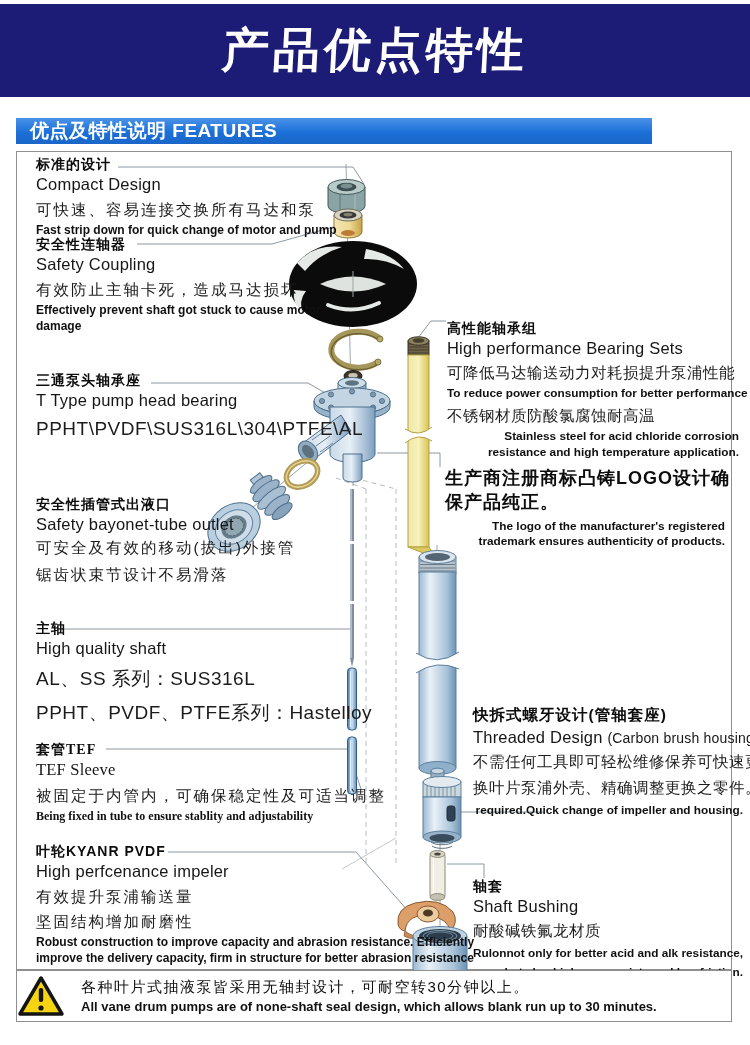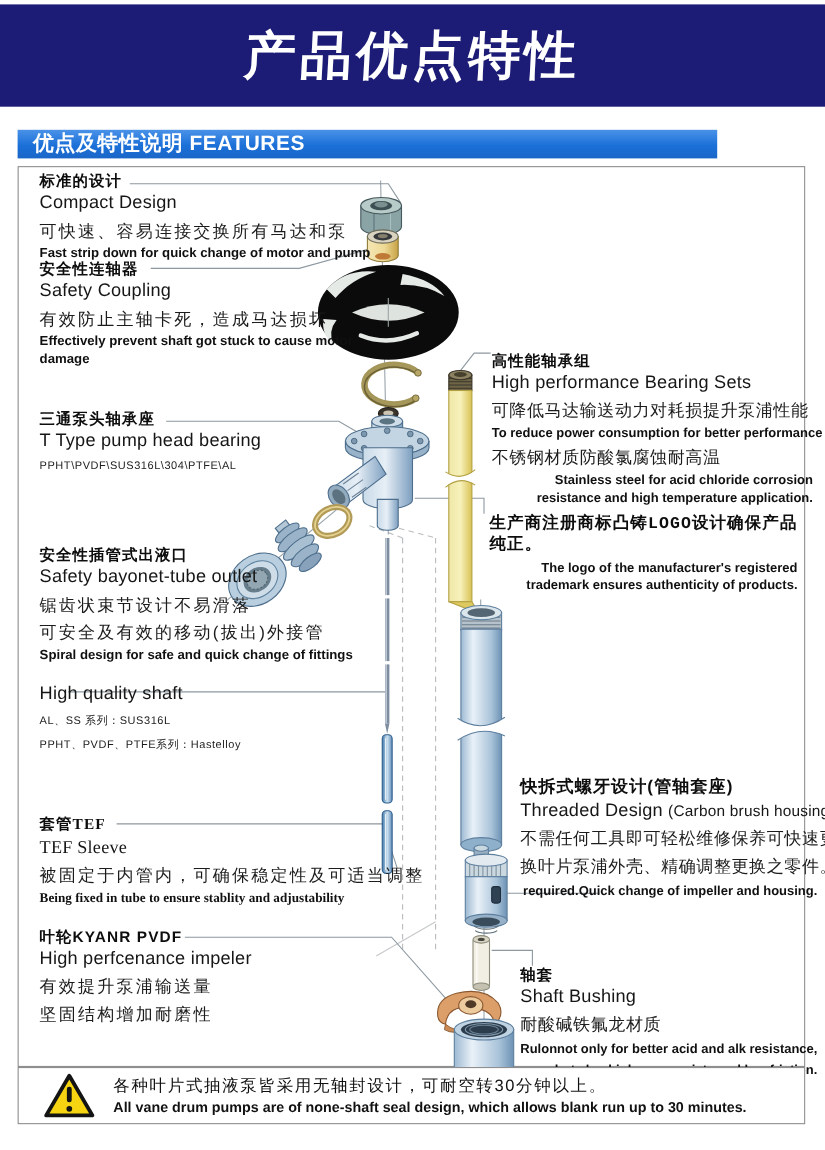--- a/index.html
+++ b/index.html
@@ -24,7 +24,7 @@
   .en-b{font-size:12px;font-weight:bold;color:#101010;margin-top:2px;line-height:1.3;}
   .en-b.sm{font-size:11.8px;text-align:right;}
   .en-b.t4{margin-top:4px;}
-  .spec{font-size:10px;color:#1c1c1c;margin-top:8px;letter-spacing:0.5px;}
+  .spec{font-size:19px;color:#1c1c1c;margin-top:8px;letter-spacing:0.5px;}
   .nowrap{white-space:nowrap;}
   .note{left:16px;top:970px;width:716px;height:52px;border:1px solid #8f8f8f;box-sizing:border-box;
     display:flex;align-items:center;gap:16px;padding-left:22px;z-index:4;background:#fff;}

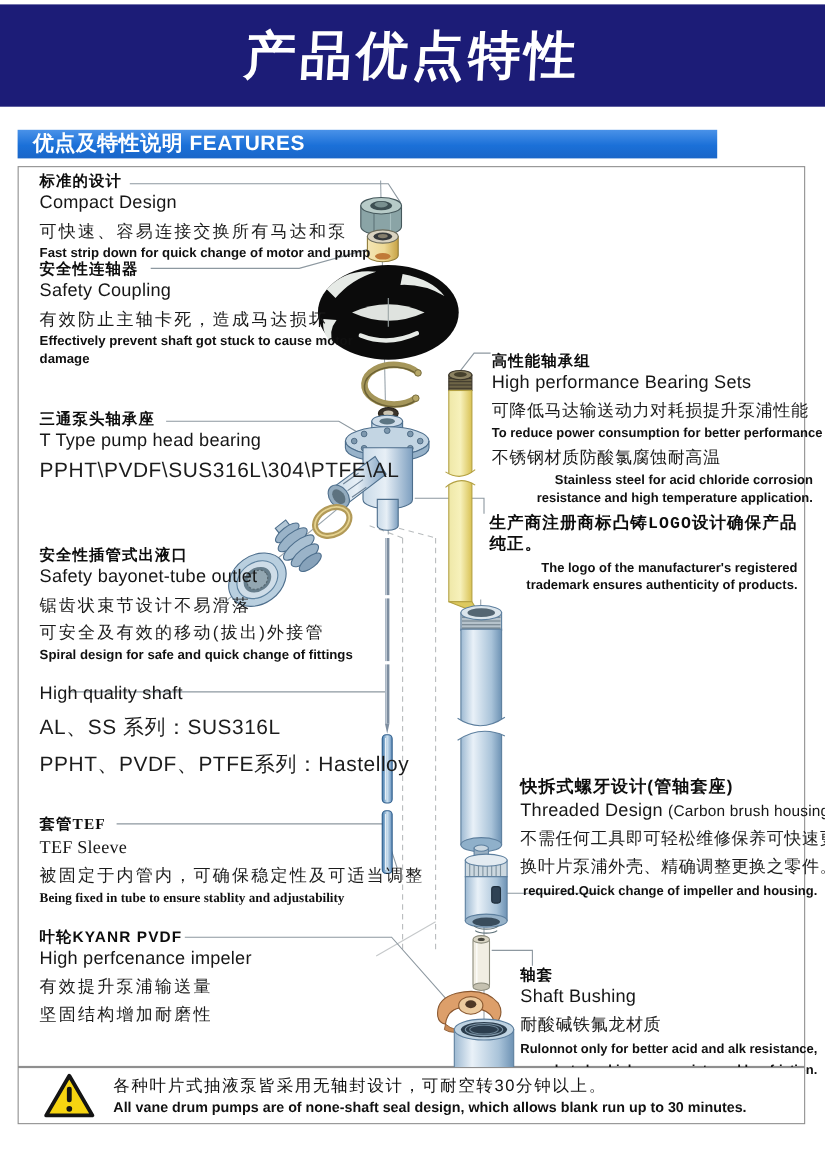--- a/index.html
+++ b/index.html
@@ -324,7 +324,7 @@
 </div>
 
 <div class="anno" style="left:445px;top:466px;width:292px;">
-  <div class="zh-t" style="font-size:15px;font-family:Liberation Mono, monospace;">生产商注册商标凸铸LOGO设计确保产品纯正。</div>
+  <div class="zh-t" style="font-size:18px;">生产商注册商标凸铸LOGO设计确保产品纯正。</div>
   <div class="en-b sm" style="width:280px;margin-top:5px;">The logo of the manufacturer's registered trademark ensures authenticity of products.</div>
 </div>
 

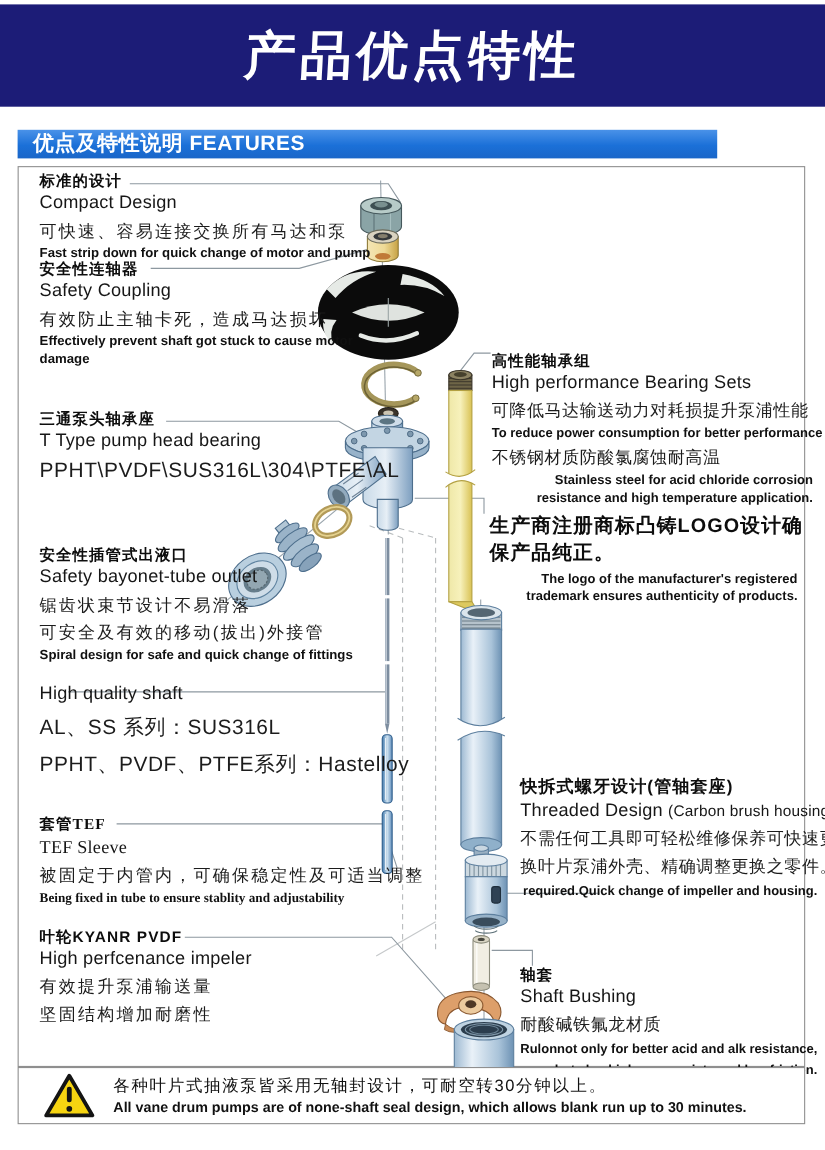--- a/index.html
+++ b/index.html
@@ -289,8 +289,8 @@
 <div class="anno" style="left:36px;top:496px;">
   <div class="zh-t">安全性插管式出液口</div>
   <div class="en-t">Safety bayonet-tube outlet</div>
+  <div class="zh-b t4 nowrap">可安全及有效的移动(拔出)外接管</div>
   <div class="zh-b nowrap">锯齿状束节设计不易滑落</div>
-  <div class="zh-b t4 nowrap">可安全及有效的移动(拔出)外接管</div>
   <div class="en-b nowrap">Spiral design for safe and quick change of fittings</div>
 </div>
 

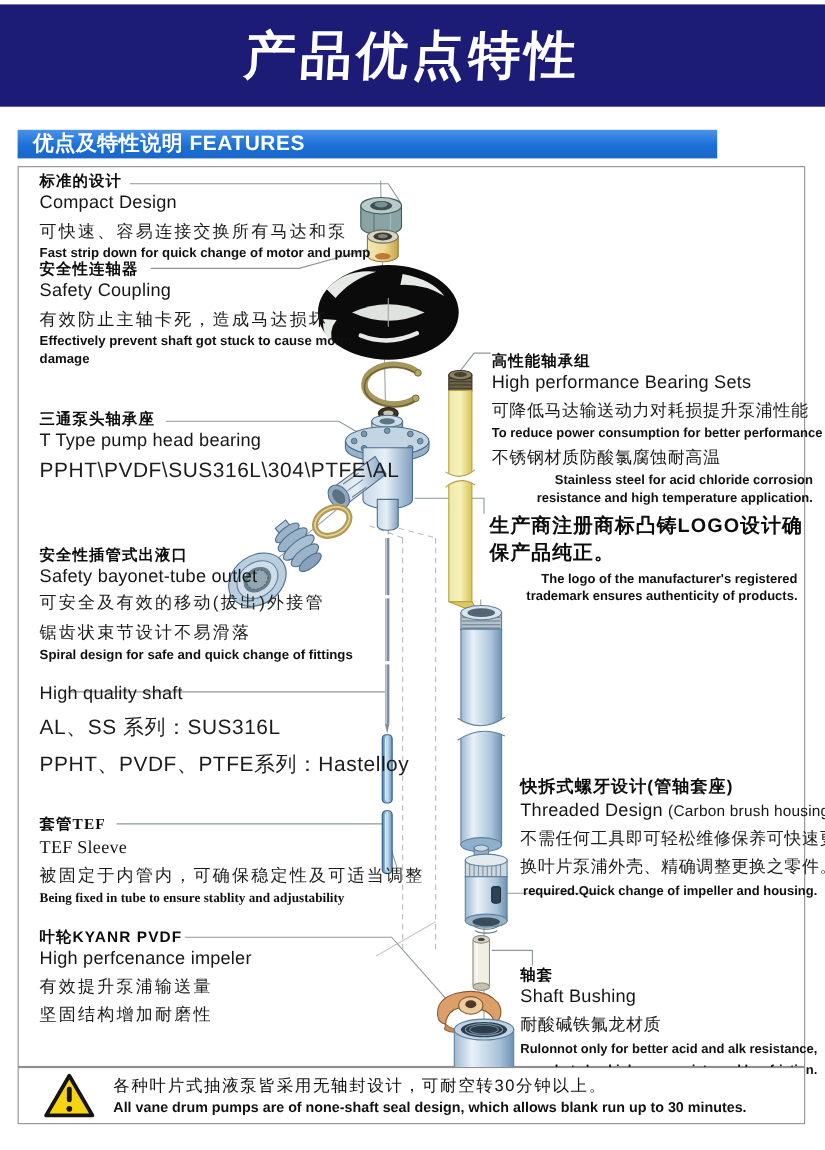--- a/index.html
+++ b/index.html
@@ -291,7 +291,6 @@
   <div class="en-t">Safety bayonet-tube outlet</div>
   <div class="zh-b t4 nowrap">可安全及有效的移动(拔出)外接管</div>
   <div class="zh-b nowrap">锯齿状束节设计不易滑落</div>
-  <div class="en-b nowrap">Spiral design for safe and quick change of fittings</div>
 </div>
 
 <div class="anno" style="left:36px;top:620px;">

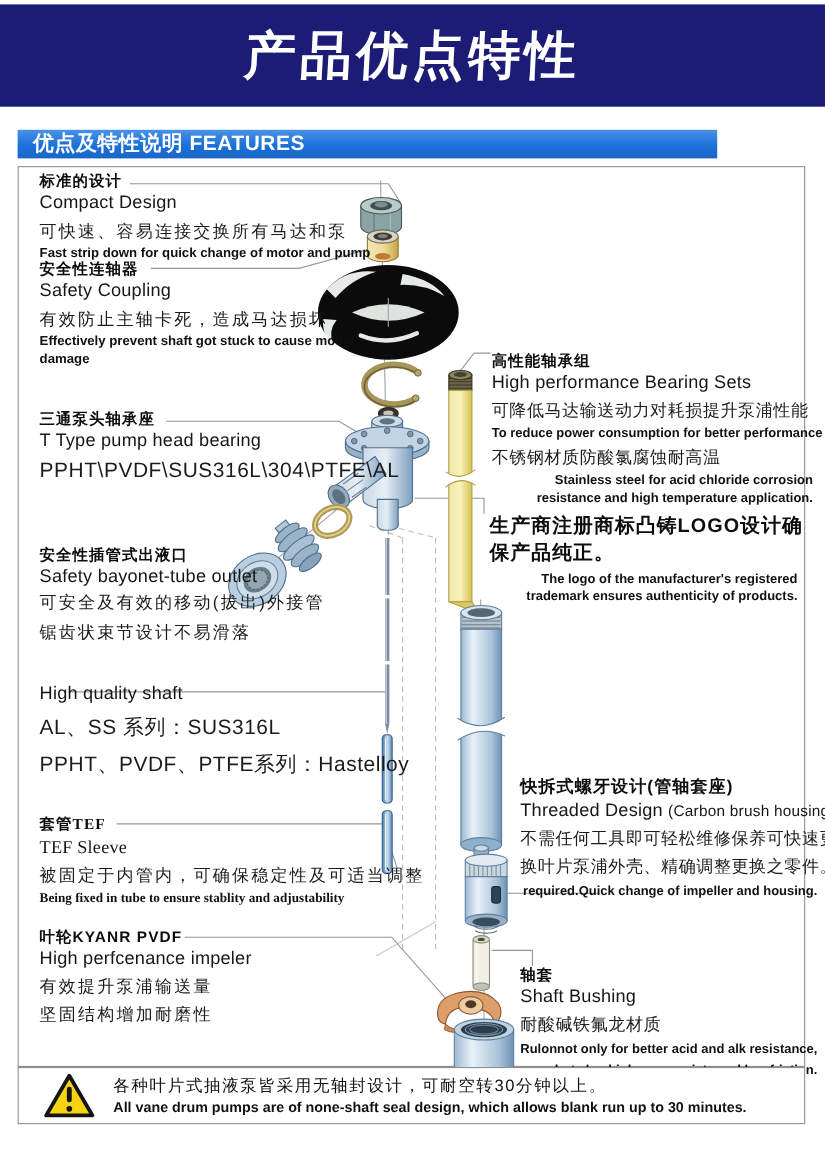--- a/index.html
+++ b/index.html
@@ -294,6 +294,7 @@
 </div>
 
 <div class="anno" style="left:36px;top:620px;">
+  <div class="zh-t">主轴</div>
   <div class="en-t">High quality shaft</div>
   <div class="spec nowrap">AL、SS 系列：SUS316L</div>
   <div class="spec nowrap">PPHT、PVDF、PTFE系列：Hastelloy</div>

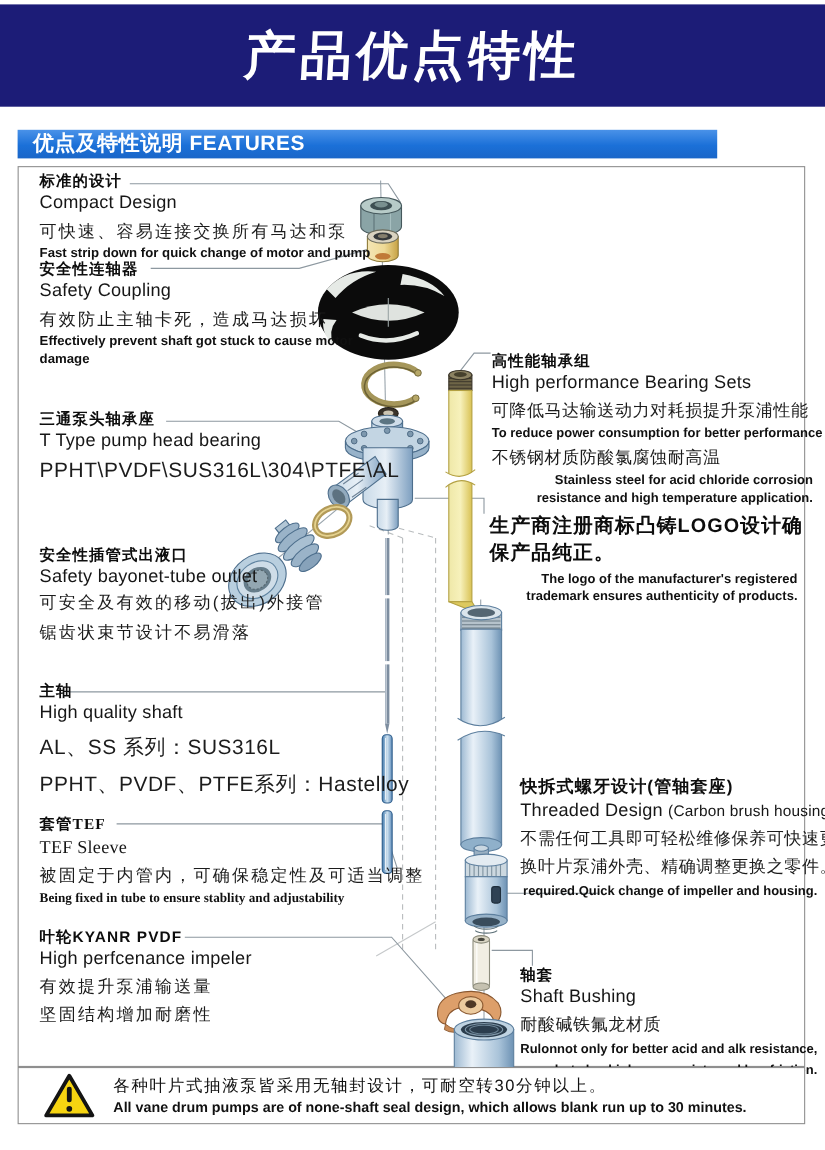--- a/index.html
+++ b/index.html
@@ -312,6 +312,7 @@
   <div class="en-t">High perfcenance impeler</div>
   <div class="zh-b">有效提升泵浦输送量</div>
   <div class="zh-b t4">坚固结构增加耐磨性</div>
+  <div class="en-b" style="width:440px;">Robust construction to improve capacity and abrasion resistance. Efficiently improve the delivery capacity, firm in structure for better abrasion resistance</div>
 </div>
 
 <div class="anno" style="left:447px;top:320px;width:295px;">

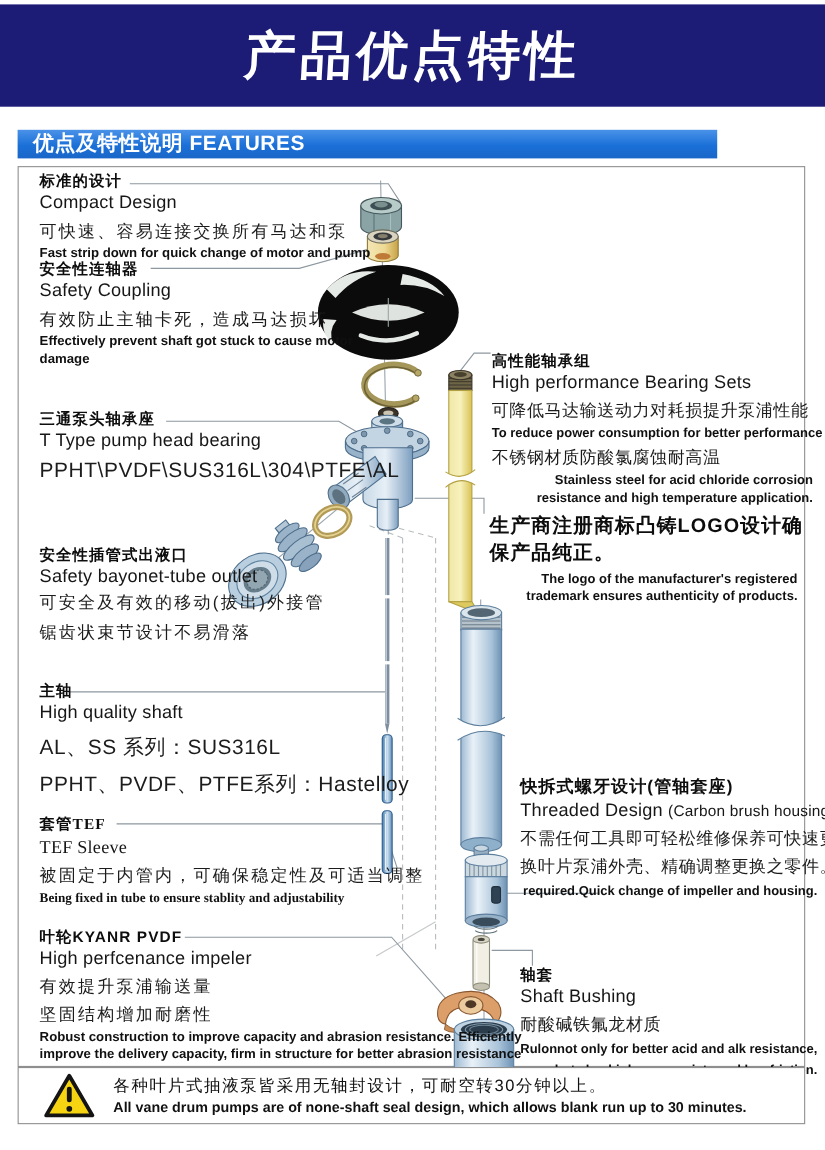--- a/index.html
+++ b/index.html
@@ -27,7 +27,7 @@
   .spec{font-size:19px;color:#1c1c1c;margin-top:8px;letter-spacing:0.5px;}
   .nowrap{white-space:nowrap;}
   .note{left:16px;top:970px;width:716px;height:52px;border:1px solid #8f8f8f;box-sizing:border-box;
-    display:flex;align-items:center;gap:16px;padding-left:22px;z-index:4;background:#fff;}
+    display:flex;align-items:center;gap:16px;z-index:4;background:#fff;}
   .note-zh{font-size:15px;color:#111;letter-spacing:1.5px;}
   .note-en{font-size:13px;font-weight:bold;color:#111;margin-top:2px;}
 </style>

